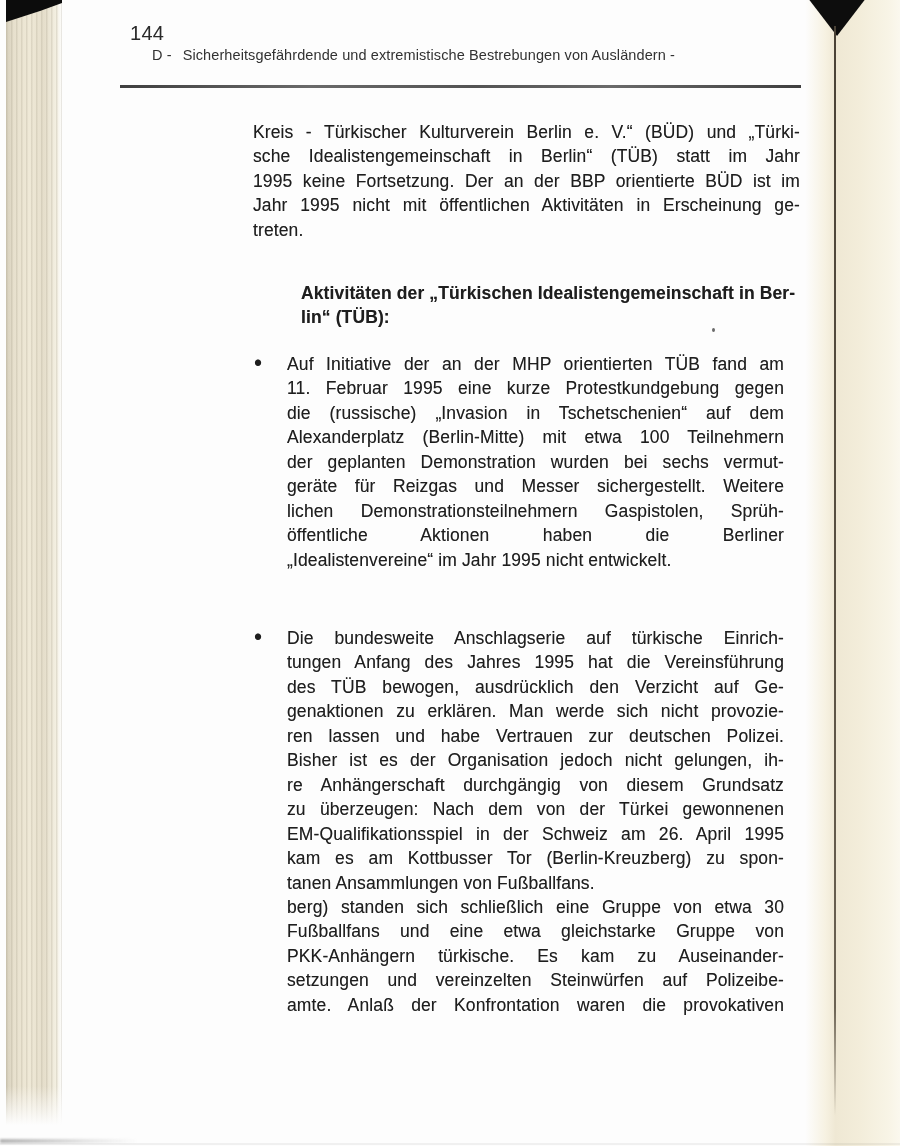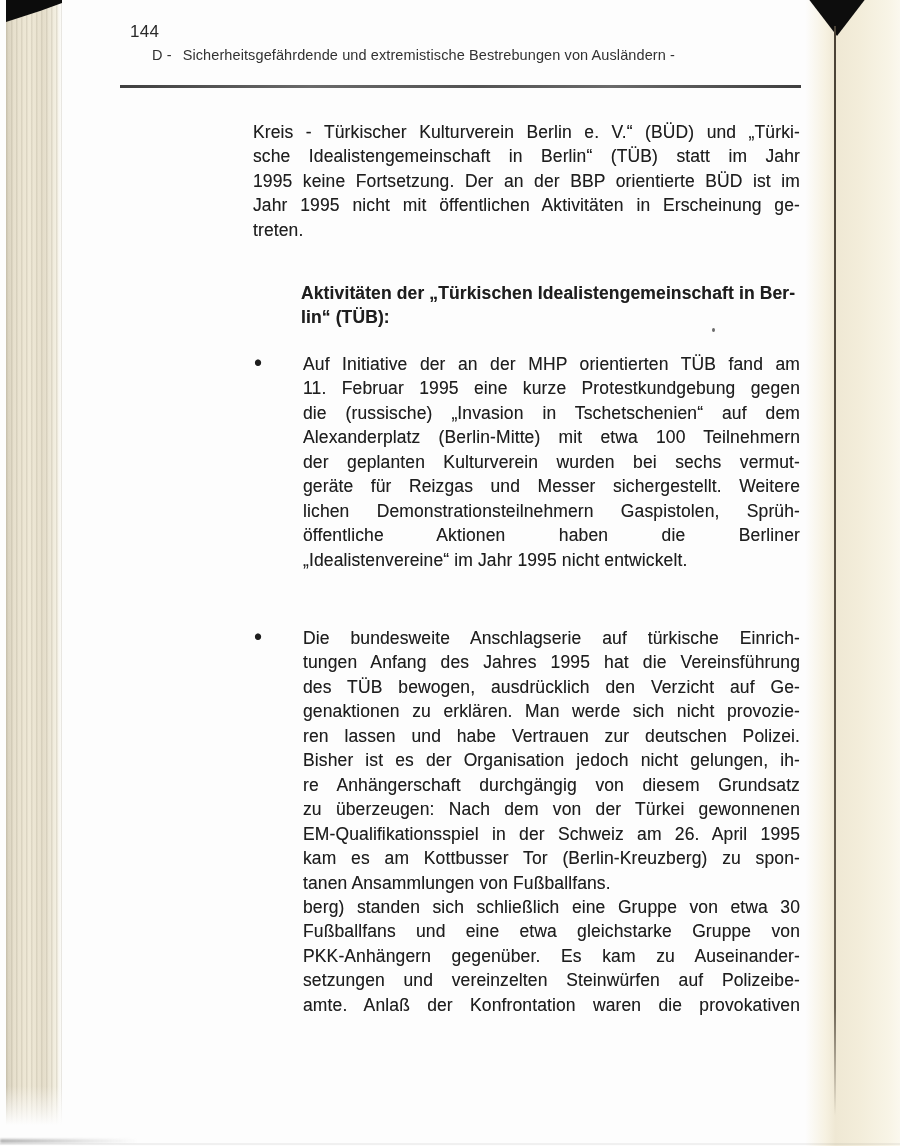--- a/index.html
+++ b/index.html
@@ -58,7 +58,7 @@
   
   .page-number{
     position:absolute;left:130px;top:22px;
-    font-size:17px;color:#2a2a2a;letter-spacing:.3px;
+    font-size:20px;color:#2a2a2a;letter-spacing:.3px;
   }
   .running-header{
     position:absolute;left:152px;top:47px;

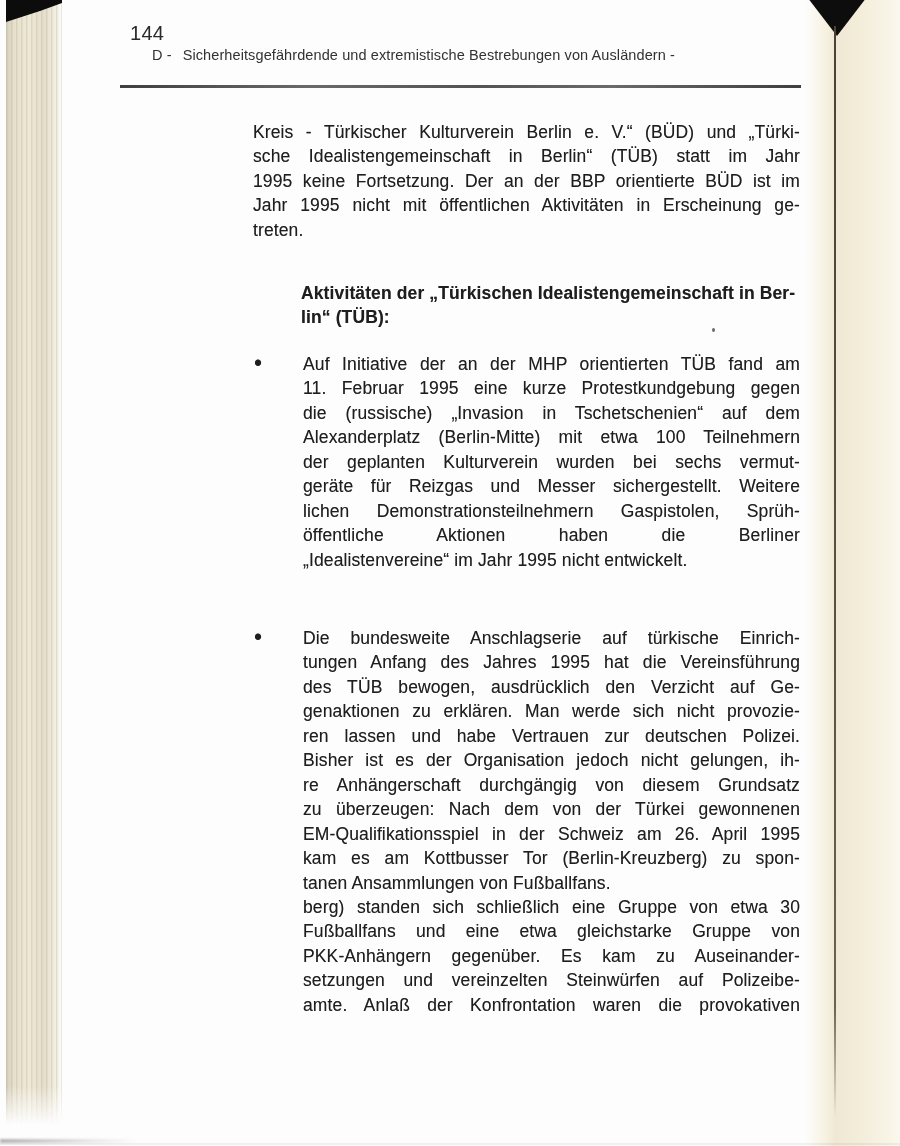--- a/index.html
+++ b/index.html
@@ -89,7 +89,7 @@
     position:absolute;left:1px;top:-1px;
     font-size:23px;line-height:24.45px;color:#1e1e1e;
   }
-  .bullet-lines{margin-left:50px;width:497px;}
+  .bullet-lines{margin-left:34px;width:497px;}
 </style>
 </head>
 <body>

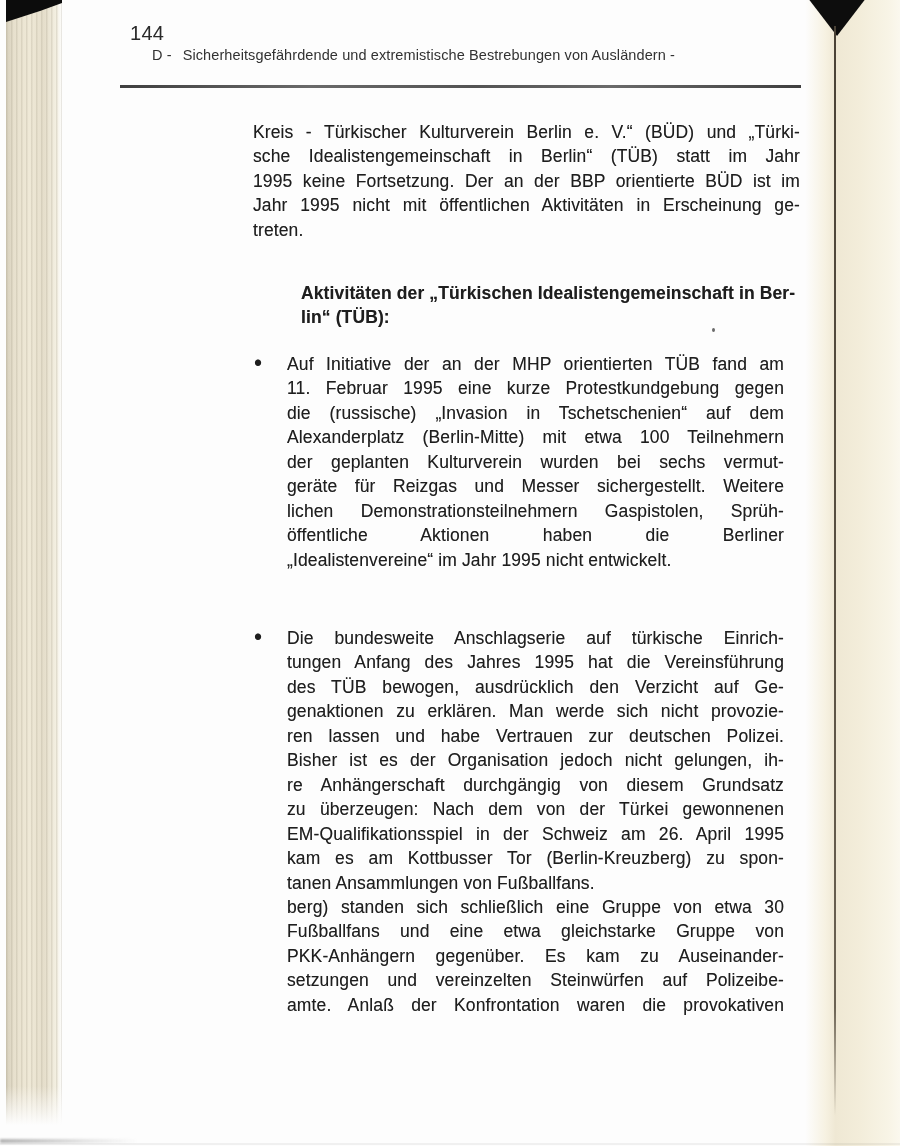--- a/index.html
+++ b/index.html
@@ -131,7 +131,7 @@
       <div class="tline">11. Februar 1995 eine kurze Protestkundgebung gegen</div>
       <div class="tline">die (russische) „Invasion in Tschetschenien“ auf dem</div>
       <div class="tline">Alexanderplatz (Berlin-Mitte) mit etwa 100 Teilnehmern</div>
-      <div class="tline">der geplanten Kulturverein wurden bei sechs vermut-</div>
+      <div class="tline">der geplanten Demonstration wurden bei sechs vermut-</div>
       <div class="tline">geräte für Reizgas und Messer sichergestellt. Weitere</div>
       <div class="tline">lichen Demonstrationsteilnehmern Gaspistolen, Sprüh-</div>
       <div class="tline">öffentliche Aktionen haben die Berliner</div>

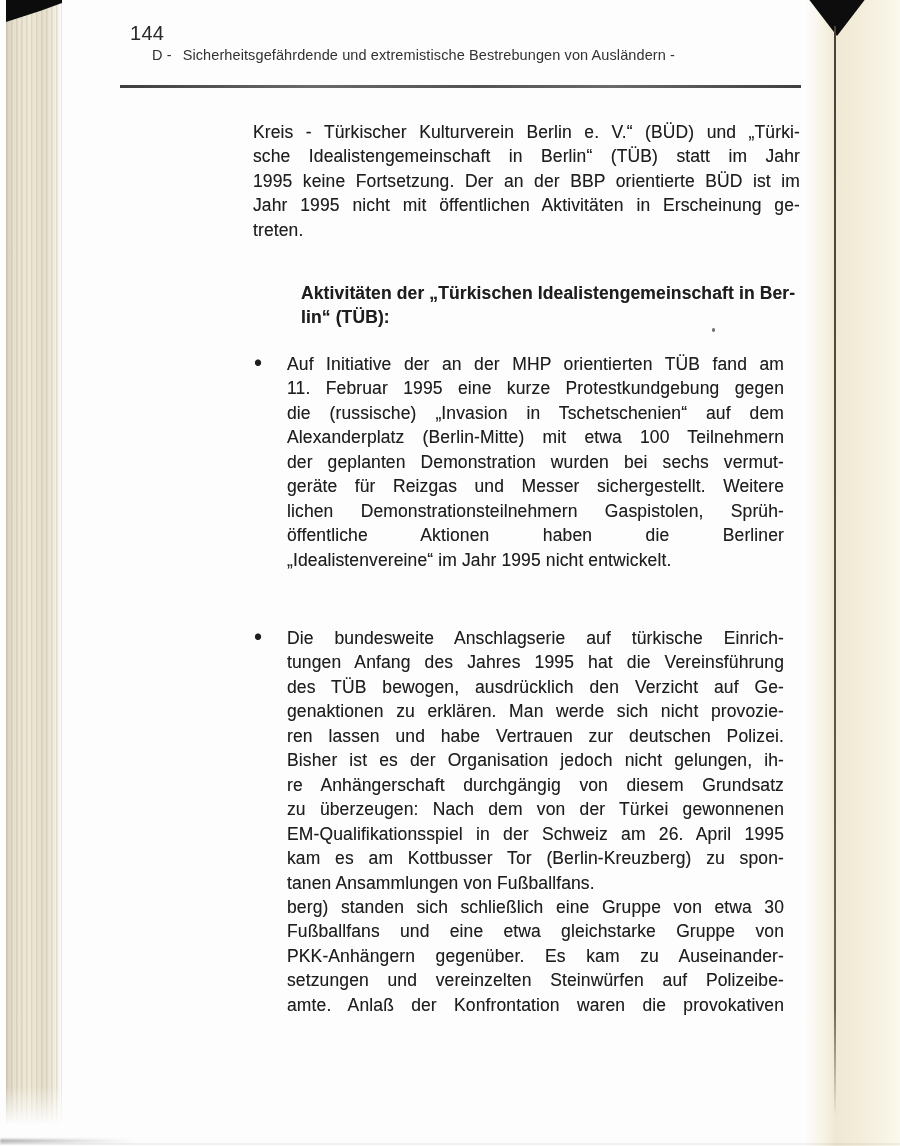--- a/index.html
+++ b/index.html
@@ -155,7 +155,7 @@
       <div class="tline flush">tanen Ansammlungen von Fußballfans.</div>
       <div class="tline">berg) standen sich schließlich eine Gruppe von etwa 30</div>
       <div class="tline">Fußballfans und eine etwa gleichstarke Gruppe von</div>
-      <div class="tline">PKK-Anhängern gegenüber. Es kam zu Auseinander-</div>
+      <div class="tline">PKK-Anhängern türkische. Es kam zu Auseinander-</div>
       <div class="tline">setzungen und vereinzelten Steinwürfen auf Polizeibe-</div>
       <div class="tline">amte. Anlaß der Konfrontation waren die provokativen</div>
     </div>

